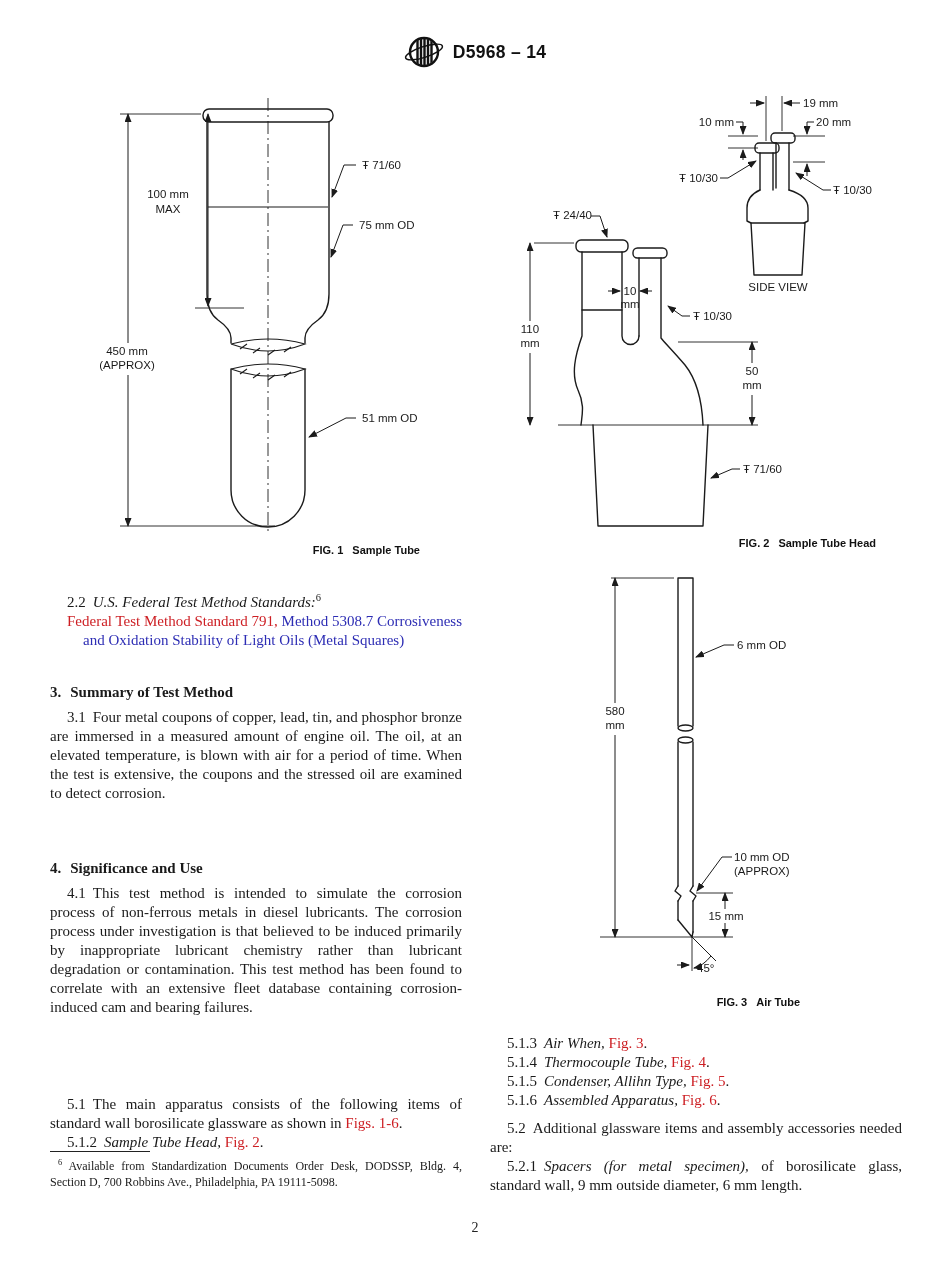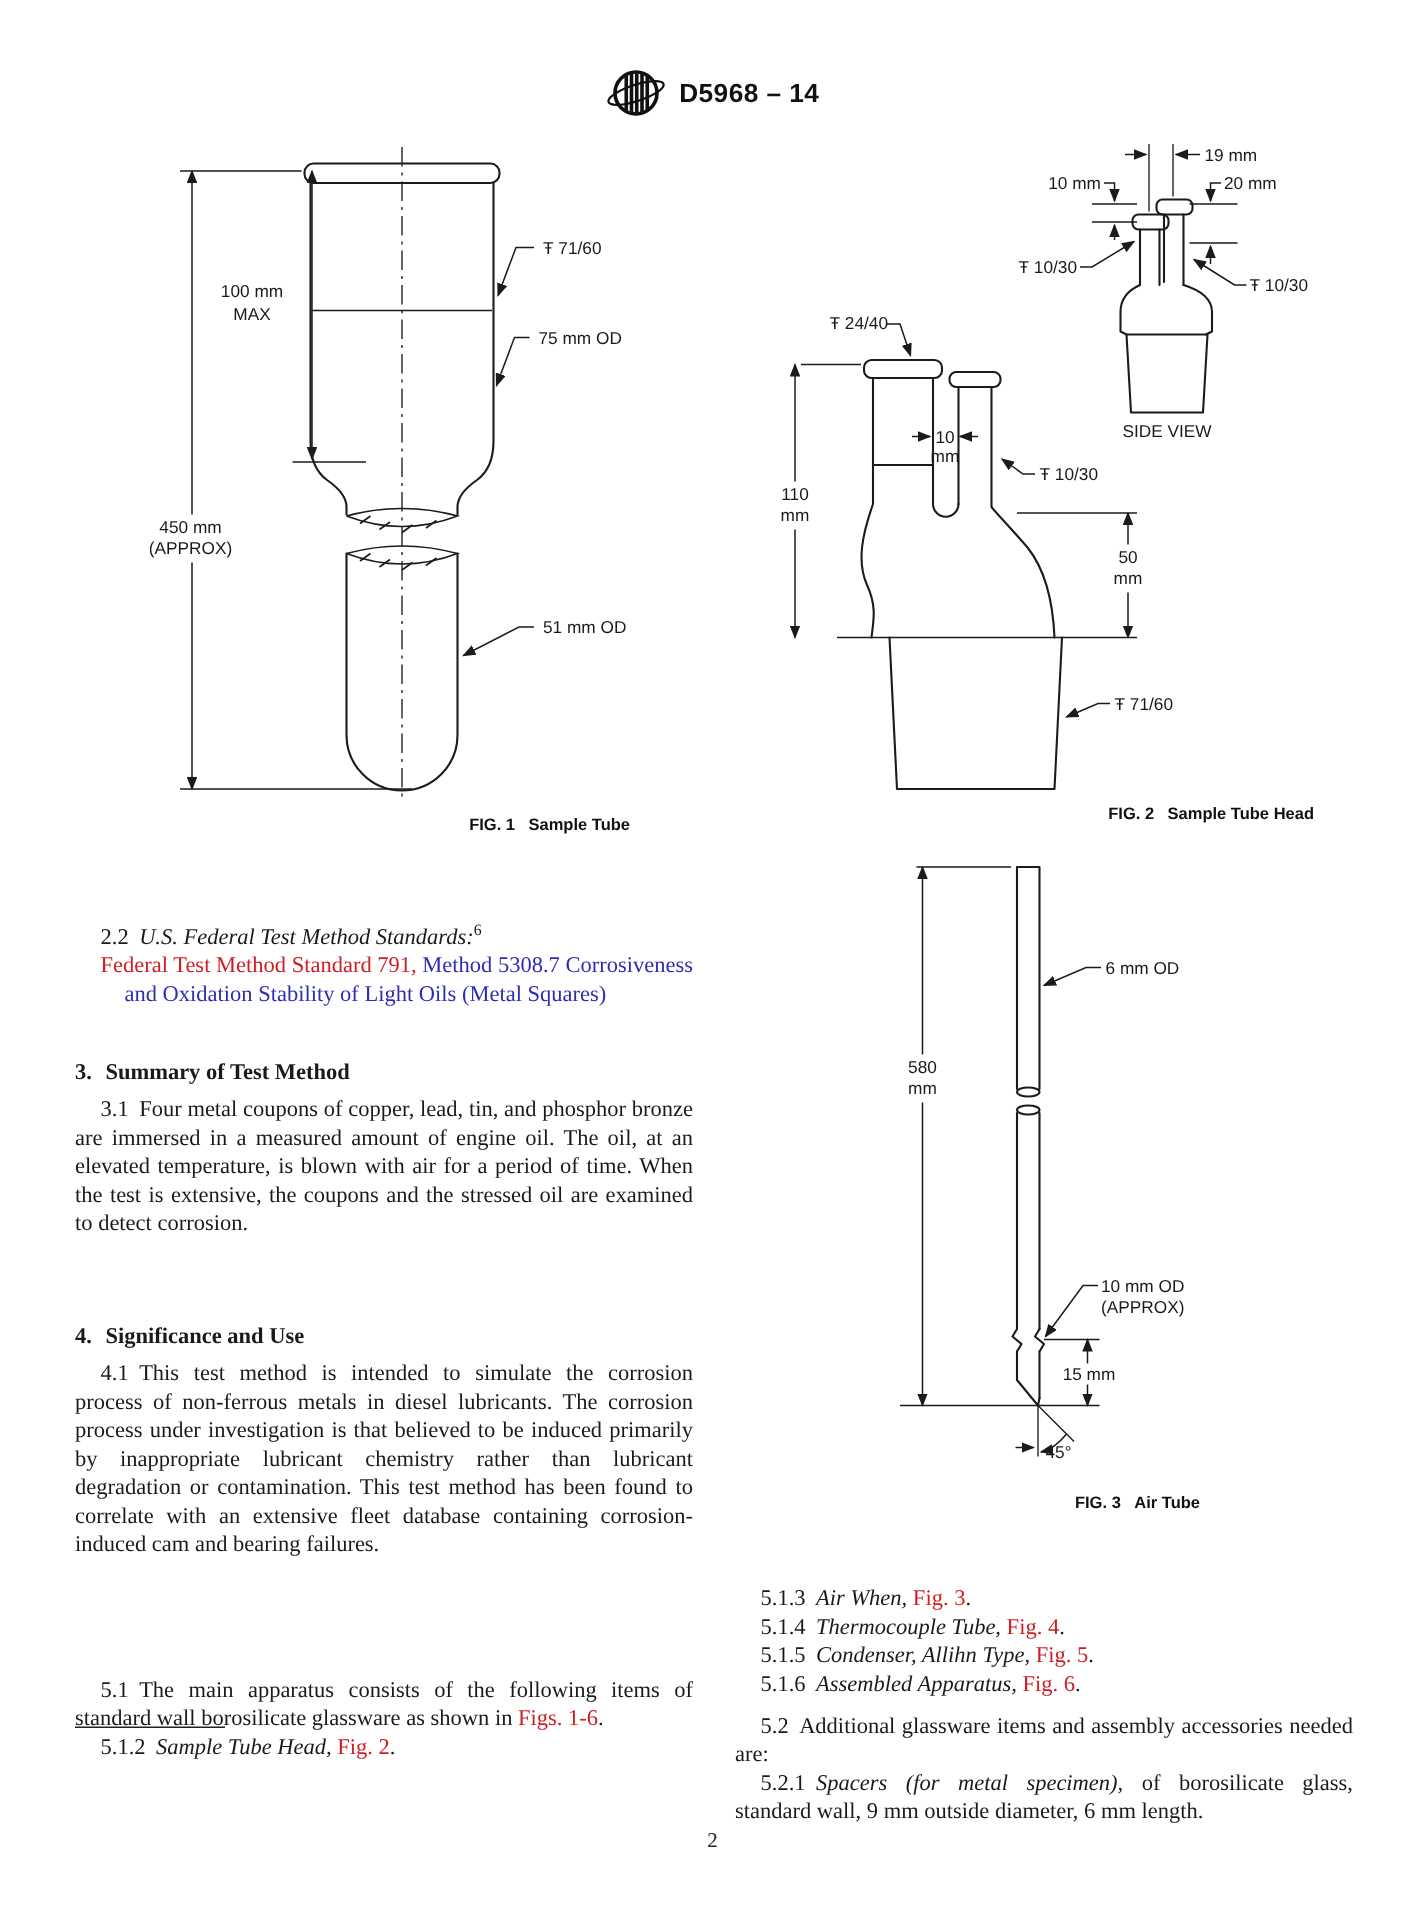--- a/index.html
+++ b/index.html
@@ -6,7 +6,7 @@
   .page{position:relative;width:950px;height:1272px;background:#fff;
         font-family:"Liberation Serif",serif;color:#1a1a1a;overflow:hidden;}
   
-  .hdr{position:absolute;top:42px;left:0;width:100%;display:flex;
+  .hdr{position:absolute;top:32px;left:0;width:100%;display:flex;
        justify-content:center;align-items:center;gap:9px;text-align:right;}
   .doc-num{font-family:"Liberation Sans",sans-serif;font-weight:bold;
            font-size:17.5px;letter-spacing:.3px;color:#111;}

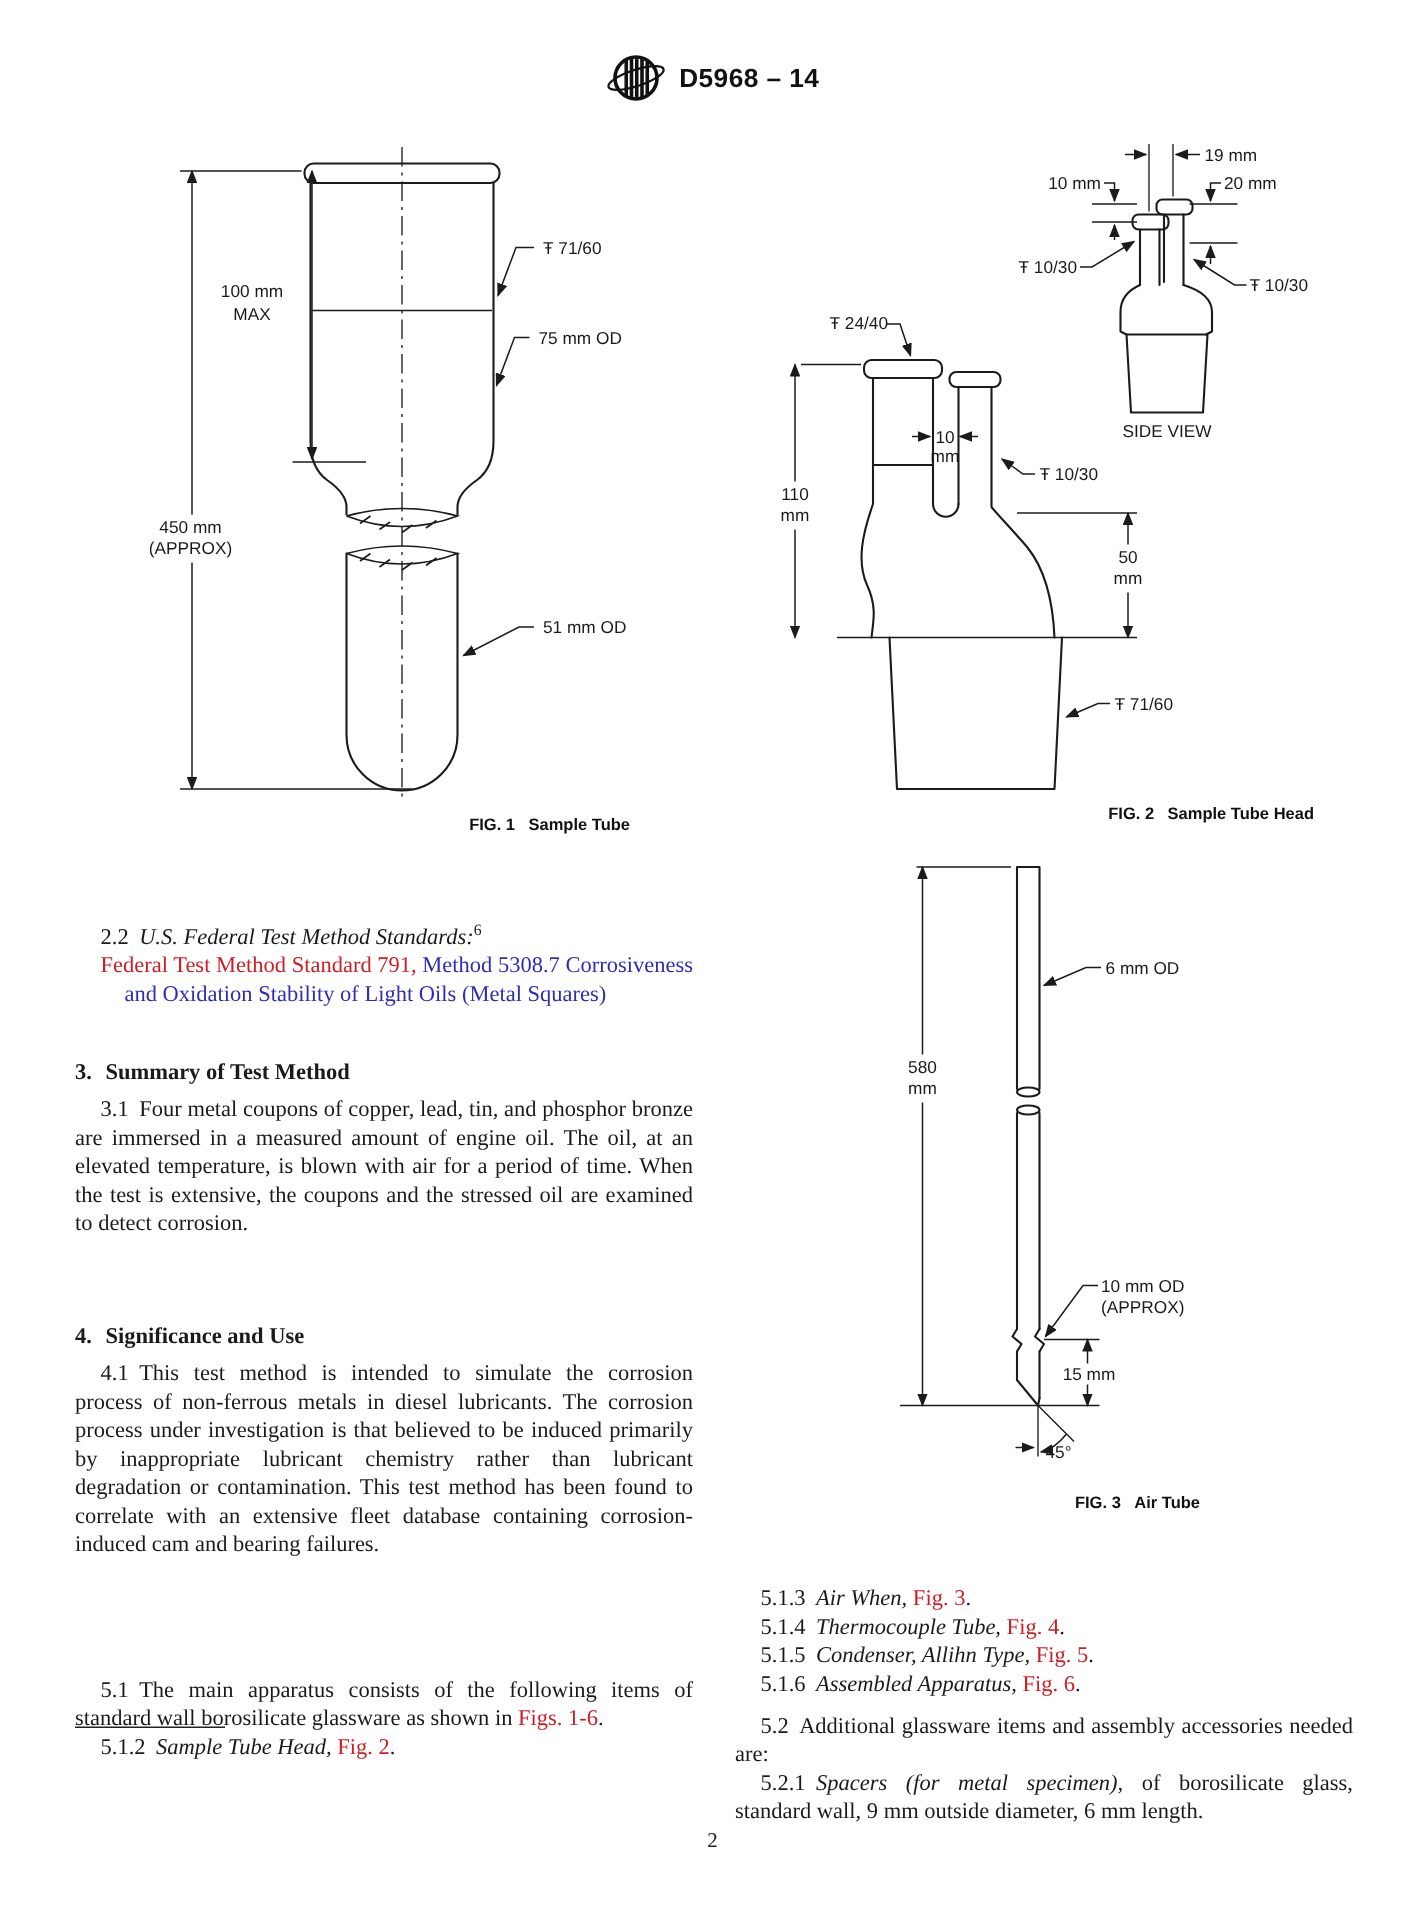--- a/index.html
+++ b/index.html
@@ -25,7 +25,7 @@
   
   .colL{left:50px;width:412px;}
   .colR{left:490px;width:412px;}
-  .tx{position:absolute;font-size:15px;line-height:19px;text-align:justify;margin-top:23px;}
+  .tx{position:absolute;font-size:15px;line-height:19px;text-align:justify;}
   .tx p{margin:0;text-indent:17px;}
   .pnum{margin-right:7px;}
   .sec-head{font-weight:bold;text-indent:0 !important;}

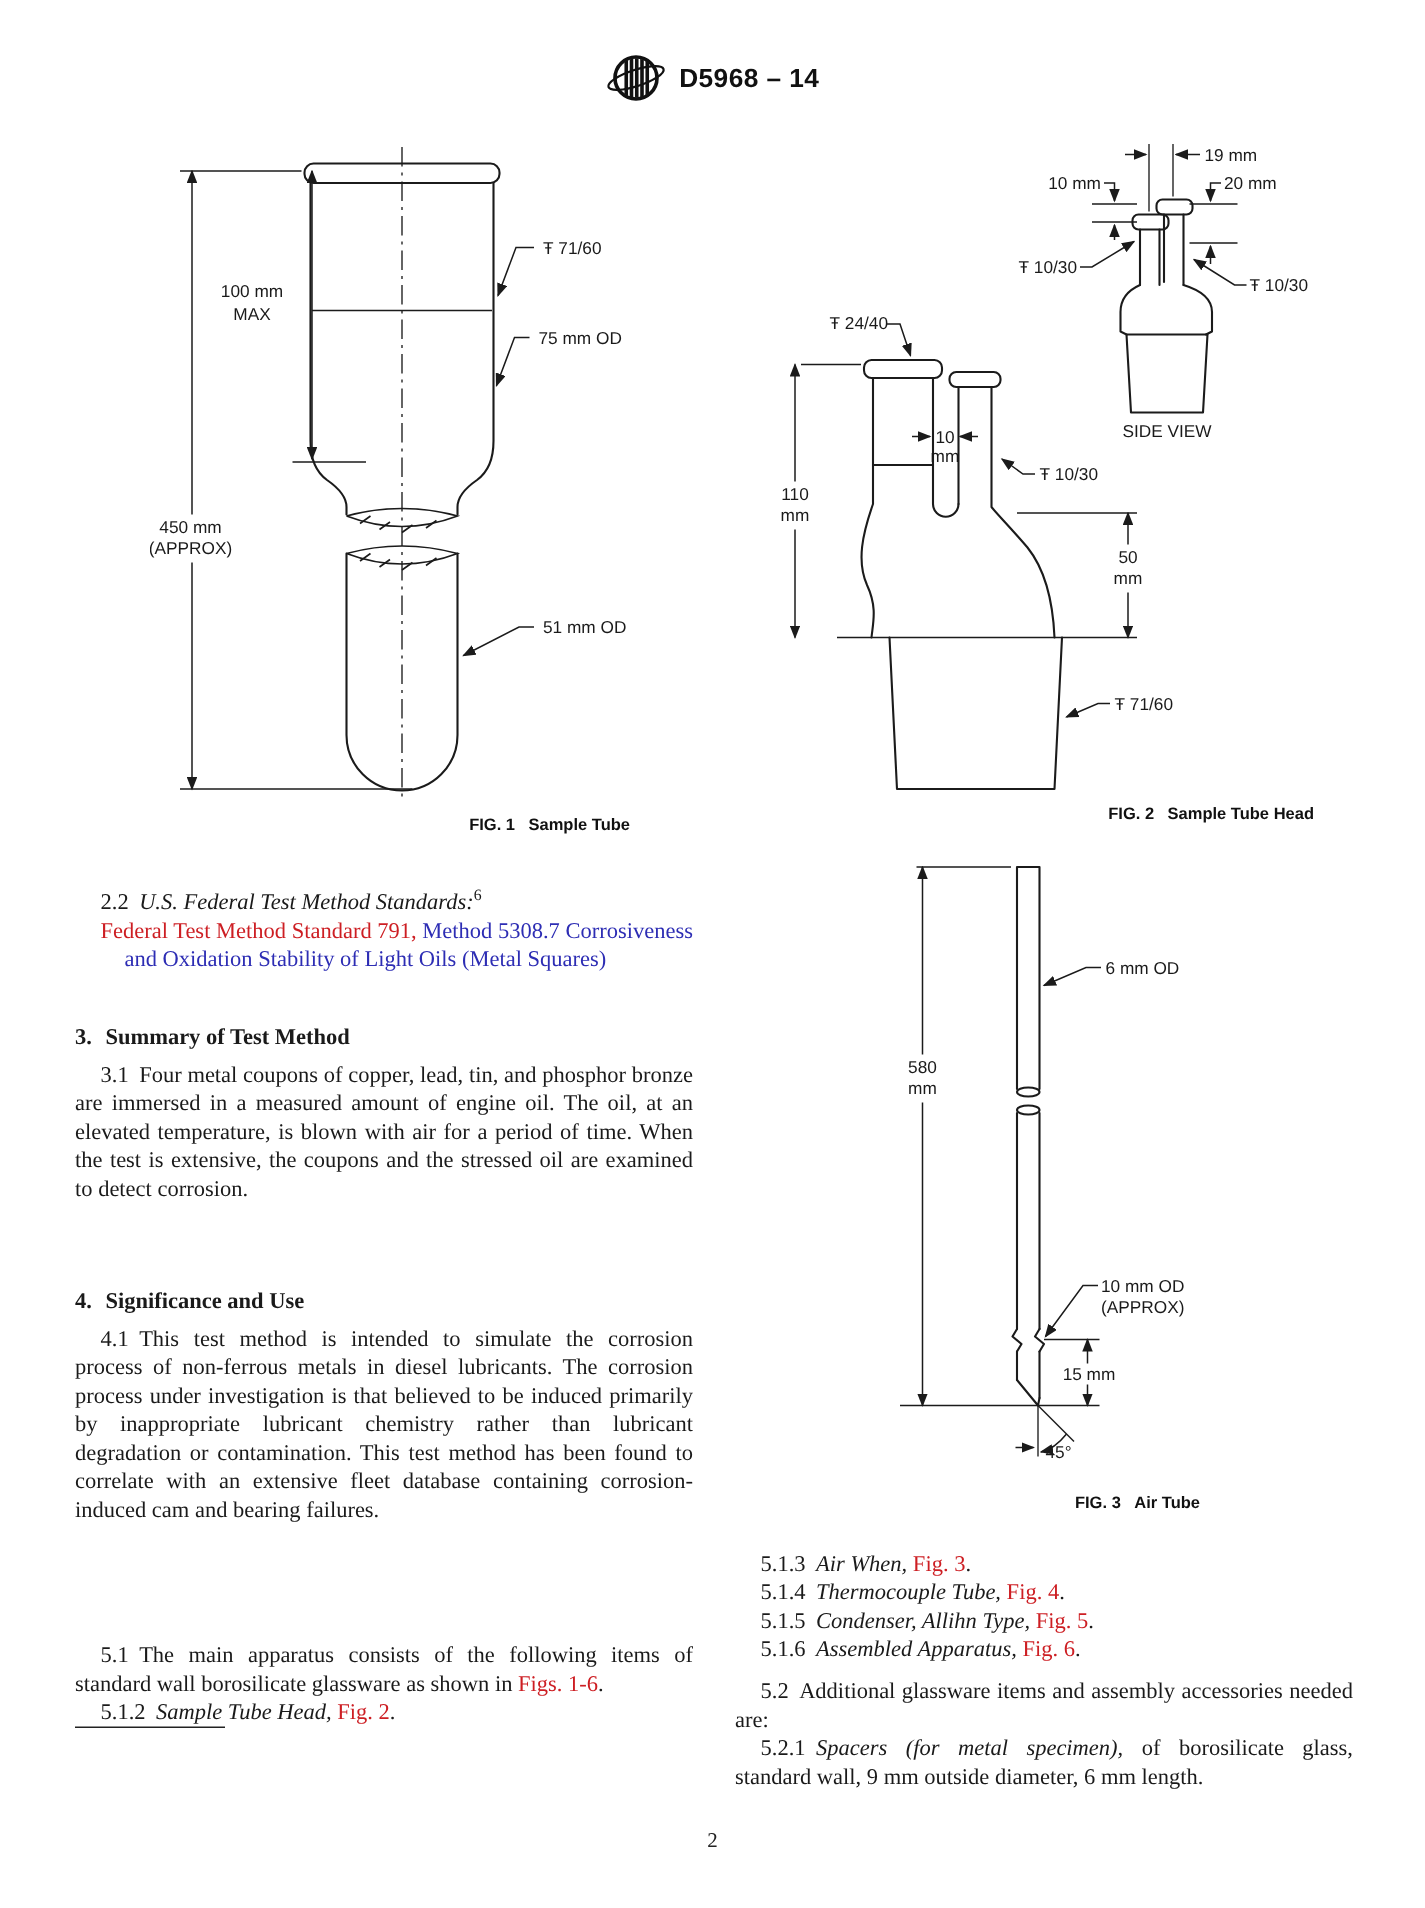--- a/index.html
+++ b/index.html
@@ -288,6 +288,9 @@
   </div>
 
   <div class="fn-rule" style="top:1151px;"></div>
+  <div class="tx colL footnote" style="top:1159px;">
+    <p><sup>6</sup><span> Available from Standardization Documents Order Desk, DODSSP, Bldg. 4, Section D, 700 Robbins Ave., Philadelphia, PA 19111-5098.</span></p>
+  </div>
 
   <div class="tx colR" style="top:1034px;">
     <p><span class="pnum">5.1.3</span><span class="it">Air When,</span> <span class="lnk-red">Fig. 3</span><span>.</span></p>

